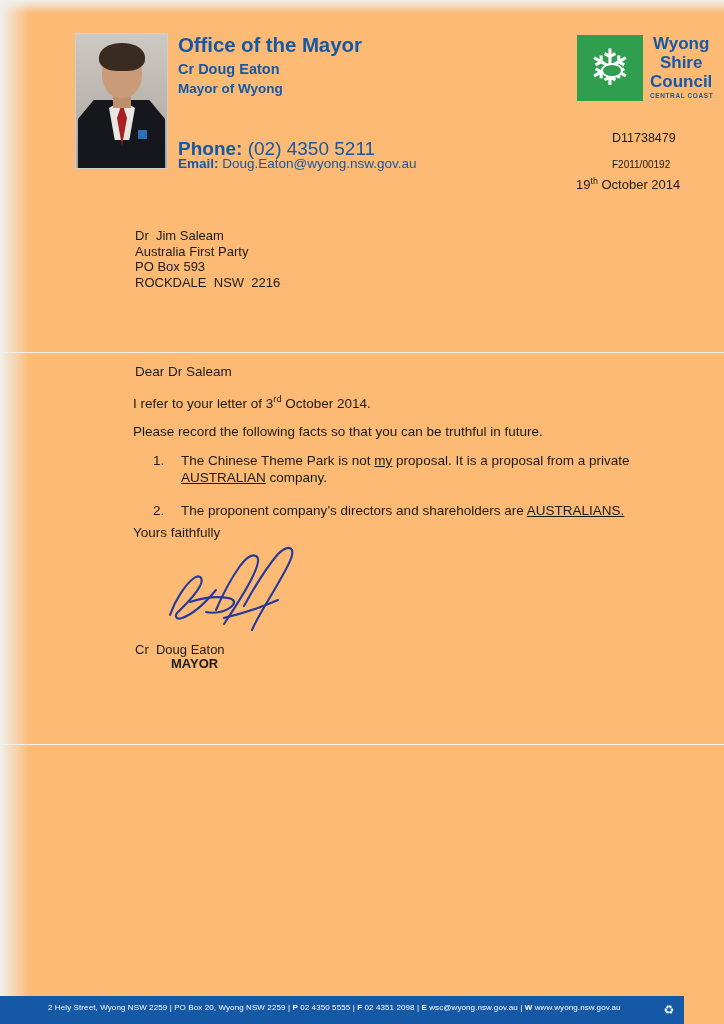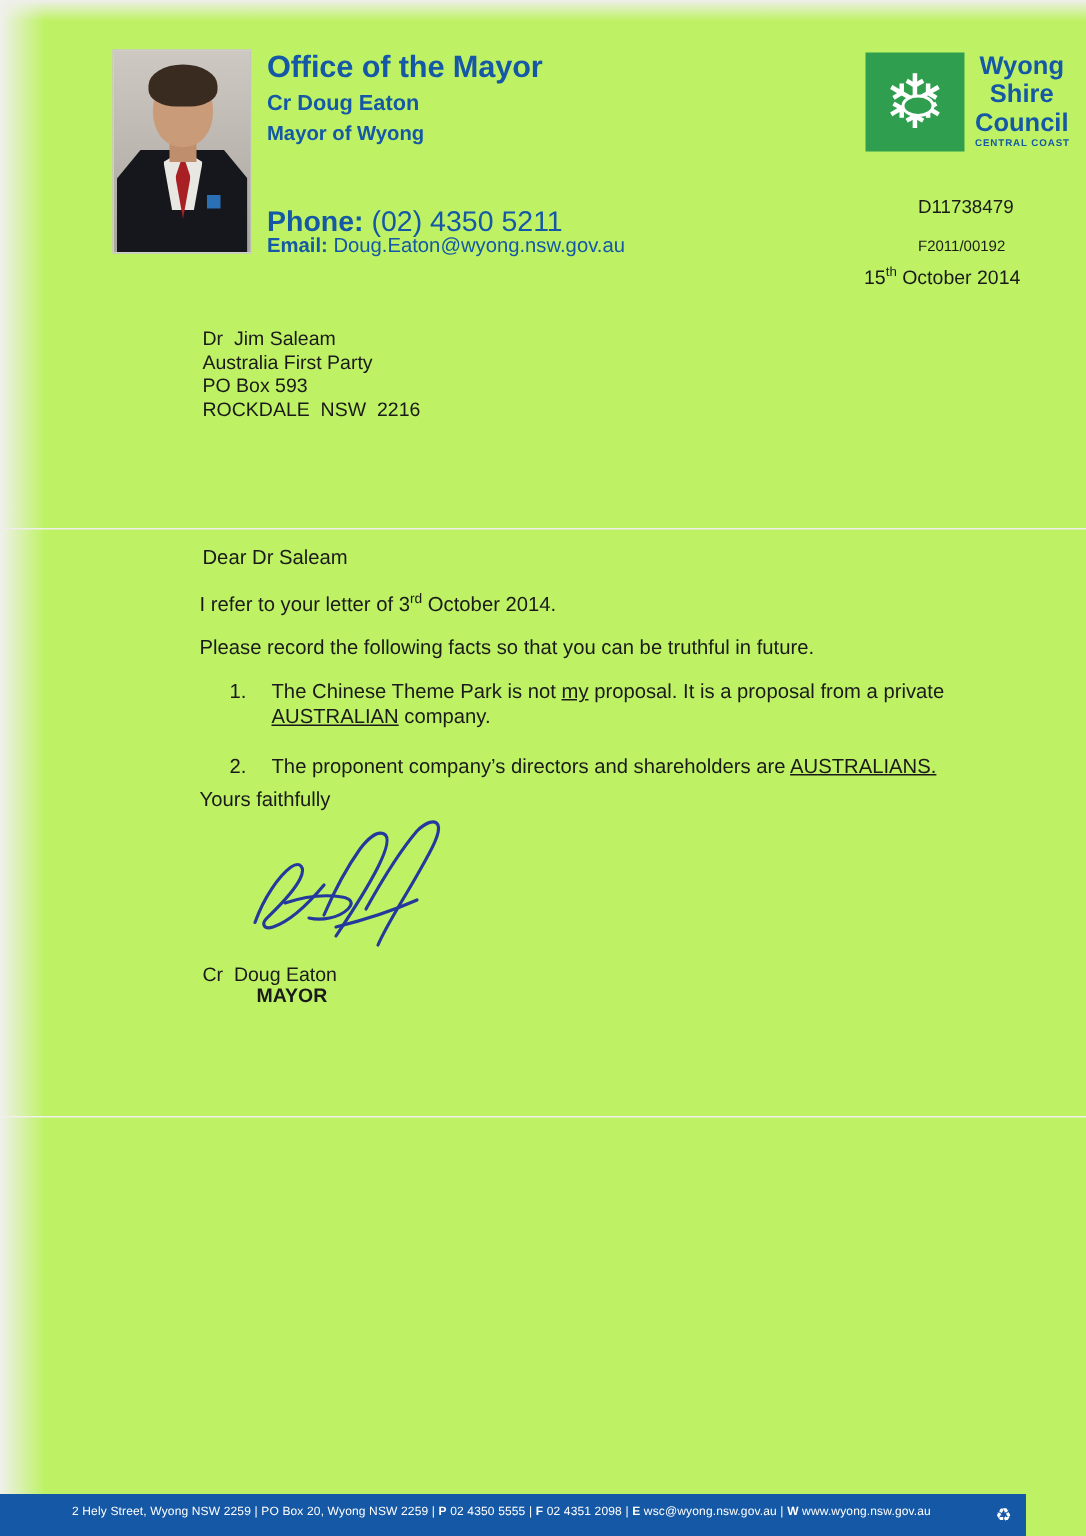--- a/index.html
+++ b/index.html
@@ -20,7 +20,7 @@
     left: 0; top: 0;
     width: 724px;
     height: 1024px;
-    background: #bef264;
+    background: #fdba74;
   }
   
   .scan-shade-top {

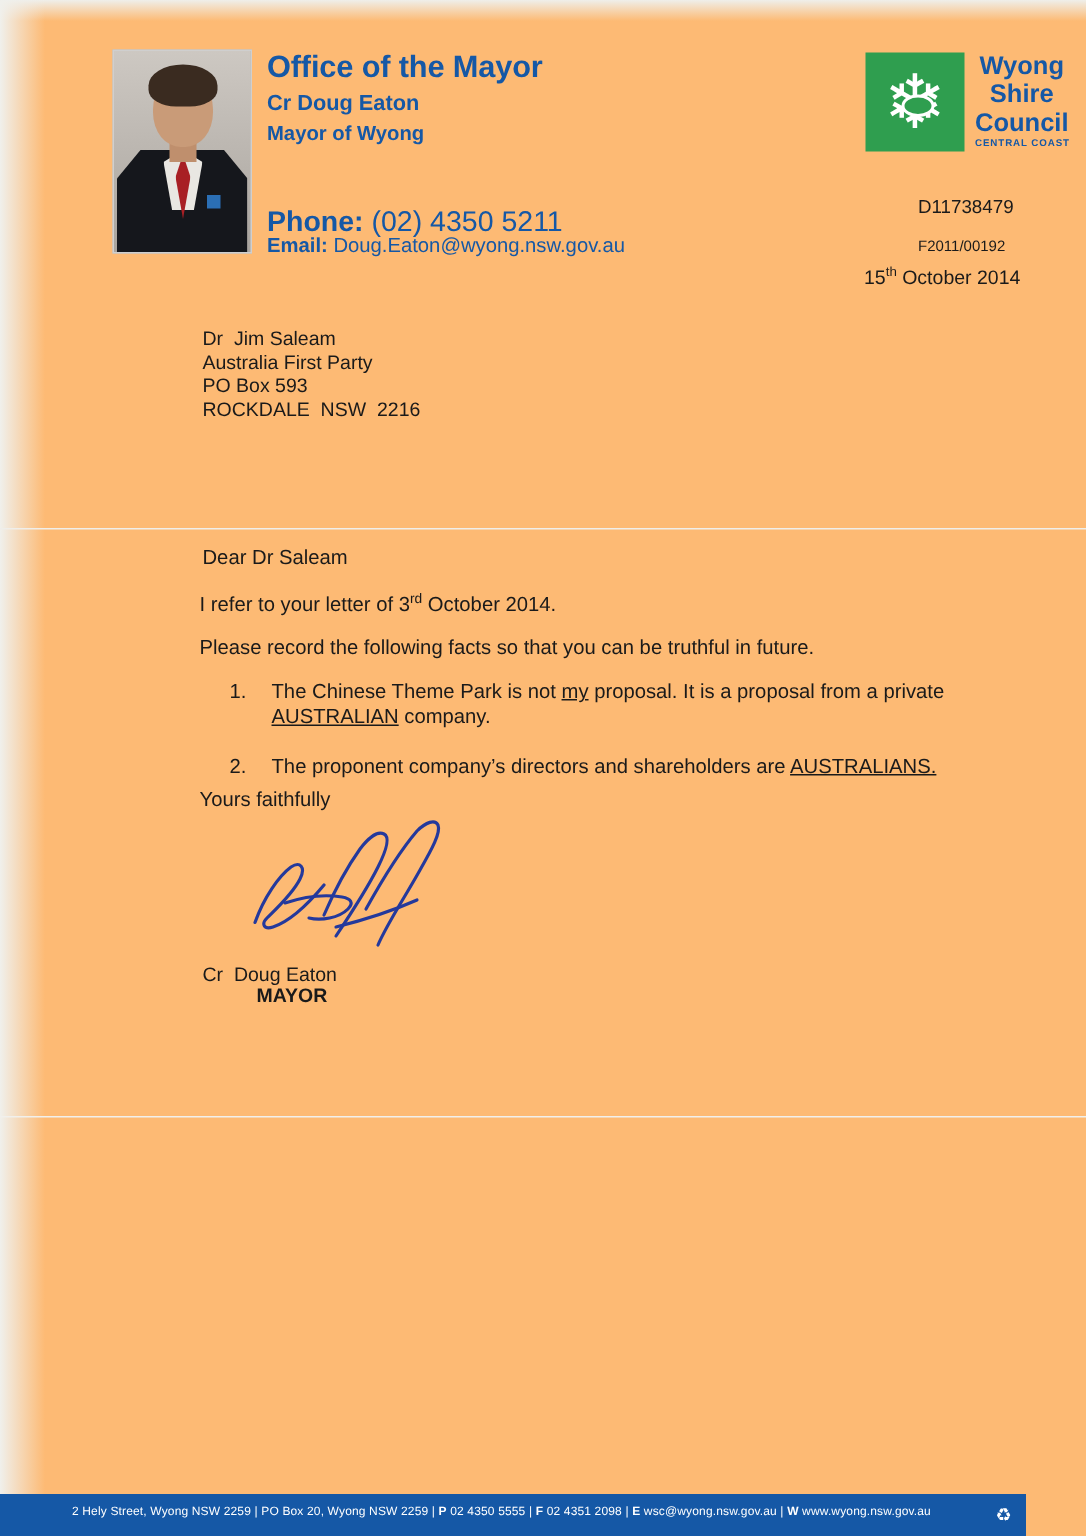--- a/index.html
+++ b/index.html
@@ -332,7 +332,7 @@
   <div class="ref-1">D11738479</div>
   <div class="ref-2">F2011/00192</div>
   <div class="letter-date">
-    <span>15</span><sup>th</sup>
+    <span>19</span><sup>th</sup>
     <span>October  2014</span>
   </div>
 

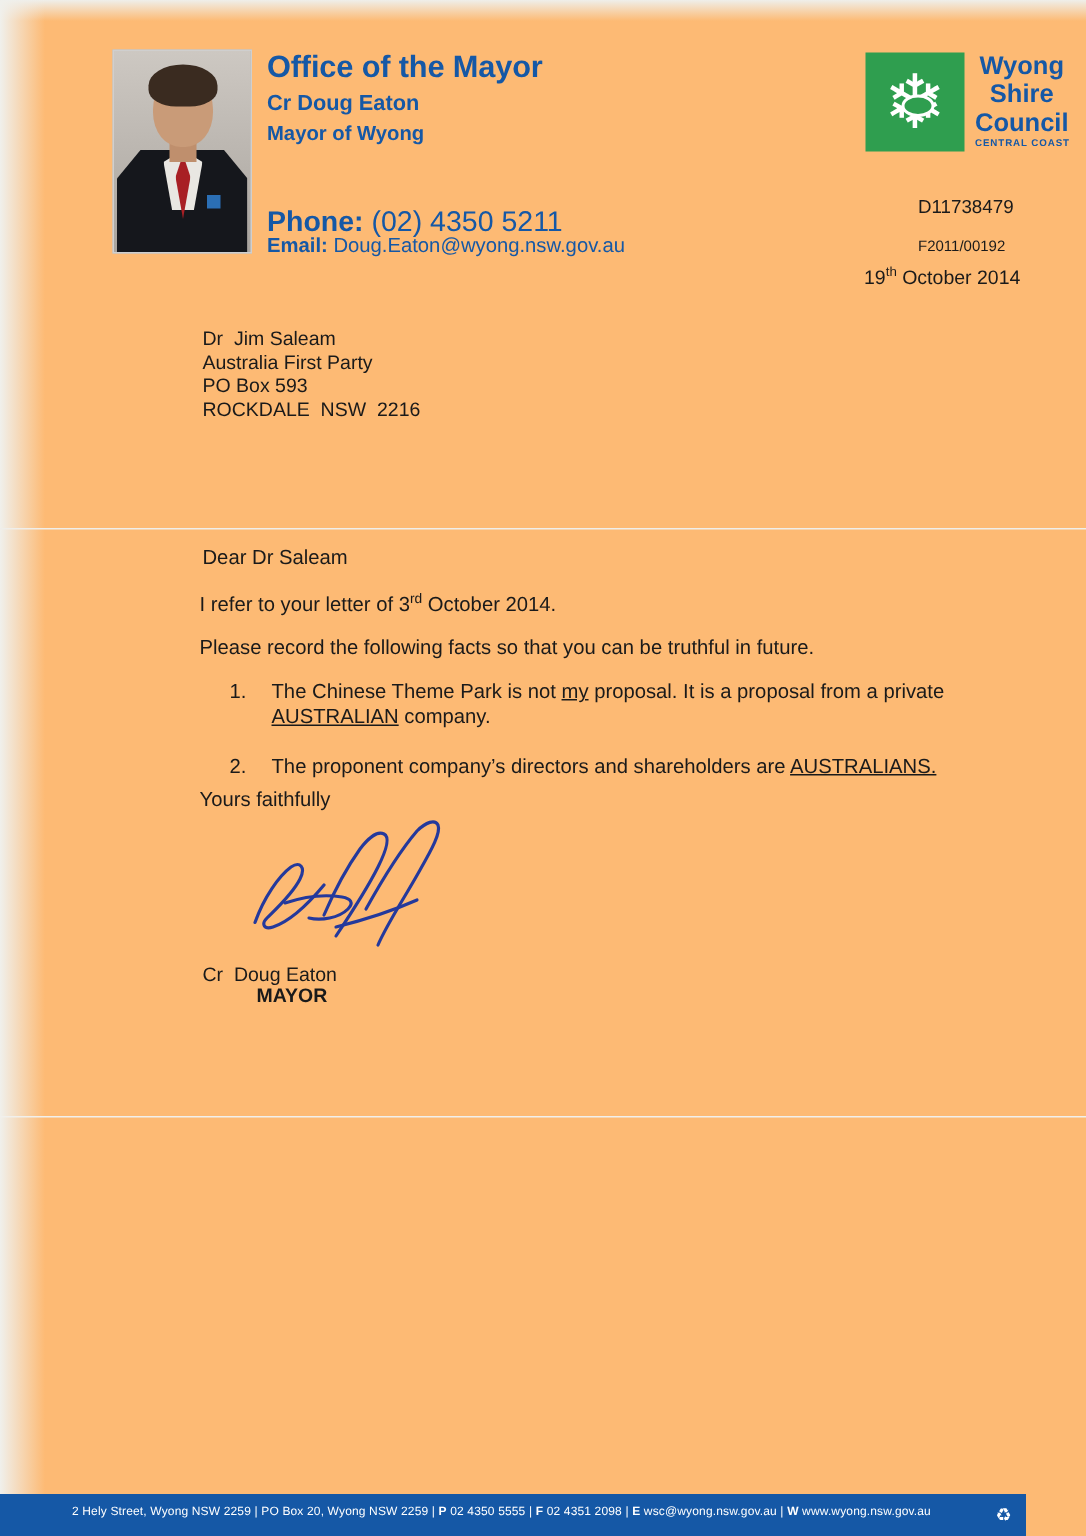--- a/index.html
+++ b/index.html
@@ -201,7 +201,7 @@
   
   .address {
     position: absolute;
-    left: 135px; top: 218px;
+    left: 135px; top: 228px;
     font-size: 13px;
     line-height: 15.5px;
     color: #1a1a1a;

